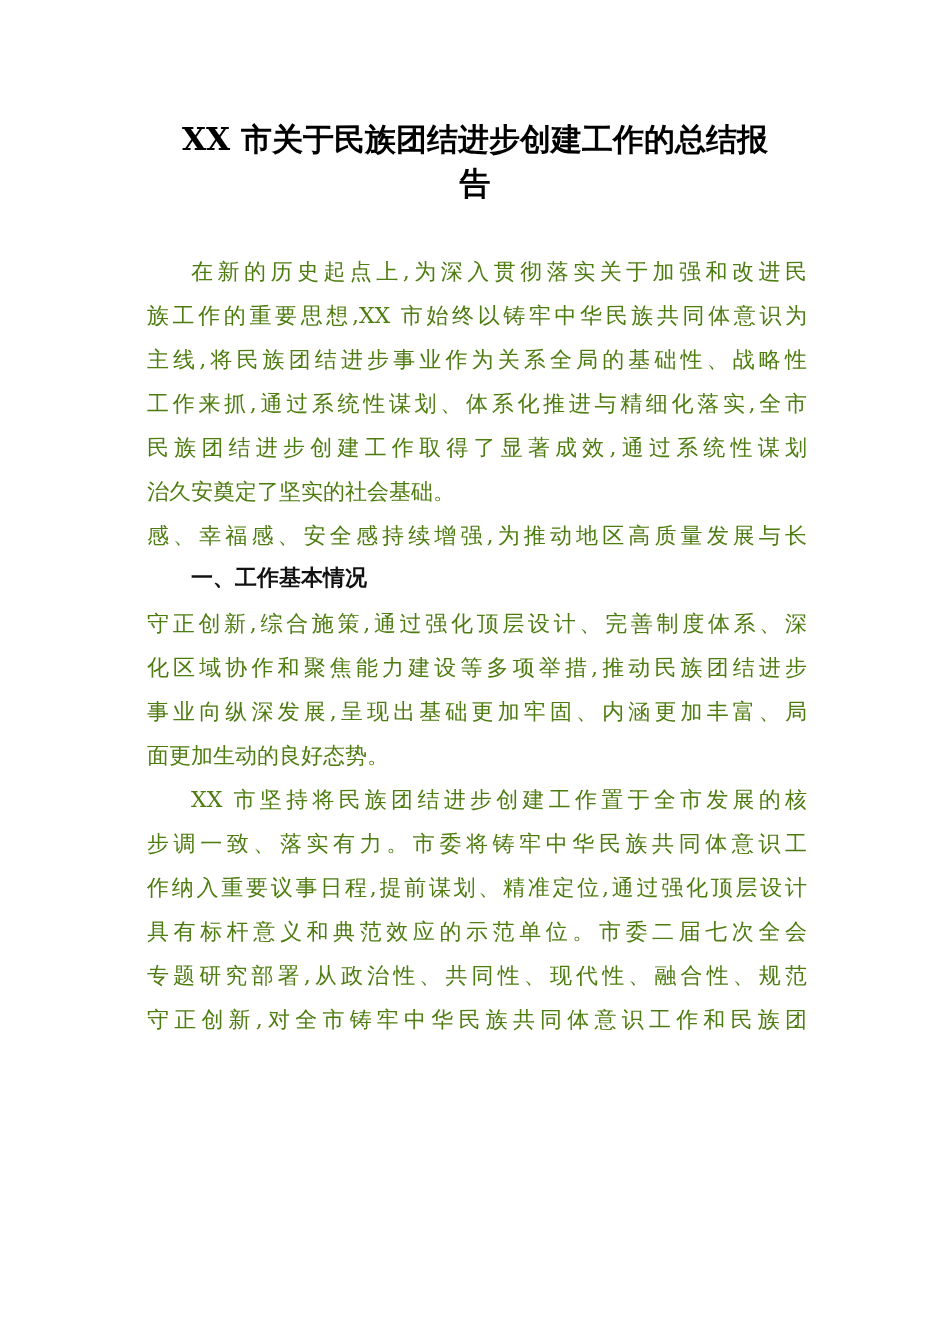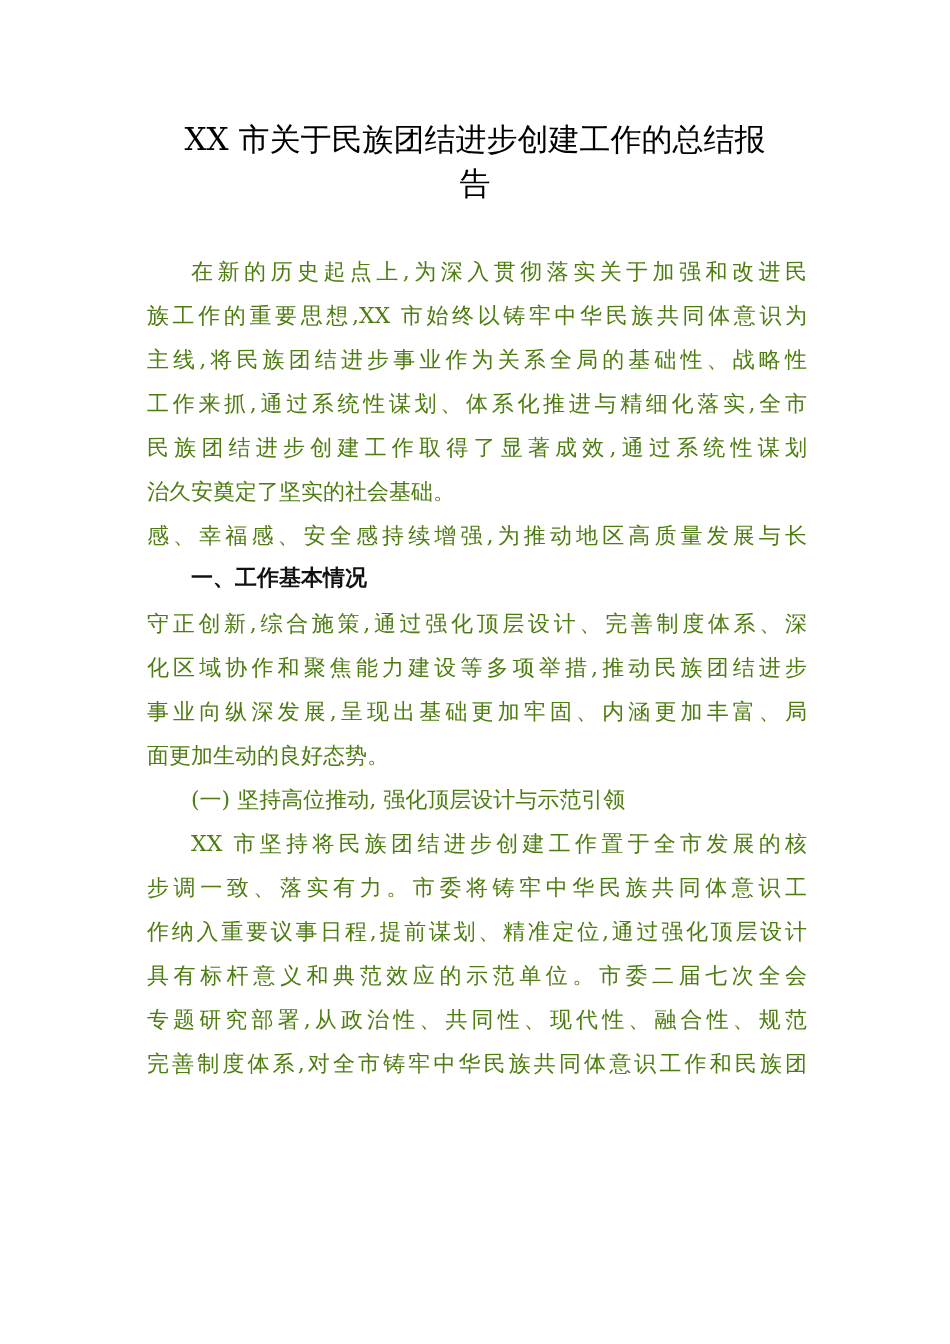--- a/index.html
+++ b/index.html
@@ -7,7 +7,7 @@
          font-family: "DejaVu Serif", "Liberation Serif", serif; color: #111; }
   .page { position: absolute; left: 0; top: 0; width: 950px; height: 1344px; background: #fff; }
   .title { position: absolute; left: 140px; width: 670px; text-align: center;
-           font-family: "DejaVu Serif", serif; font-weight: normal; font-size: 31px; line-height: 44px;
+           font-family: "DejaVu Serif", serif; font-weight: bold; font-size: 31px; line-height: 44px;
            top: 117px; color: #000; }
   .title div { height: 44px; white-space: nowrap; }
   .body { position: absolute; left: 147px; top: 250px; width: 660px; }

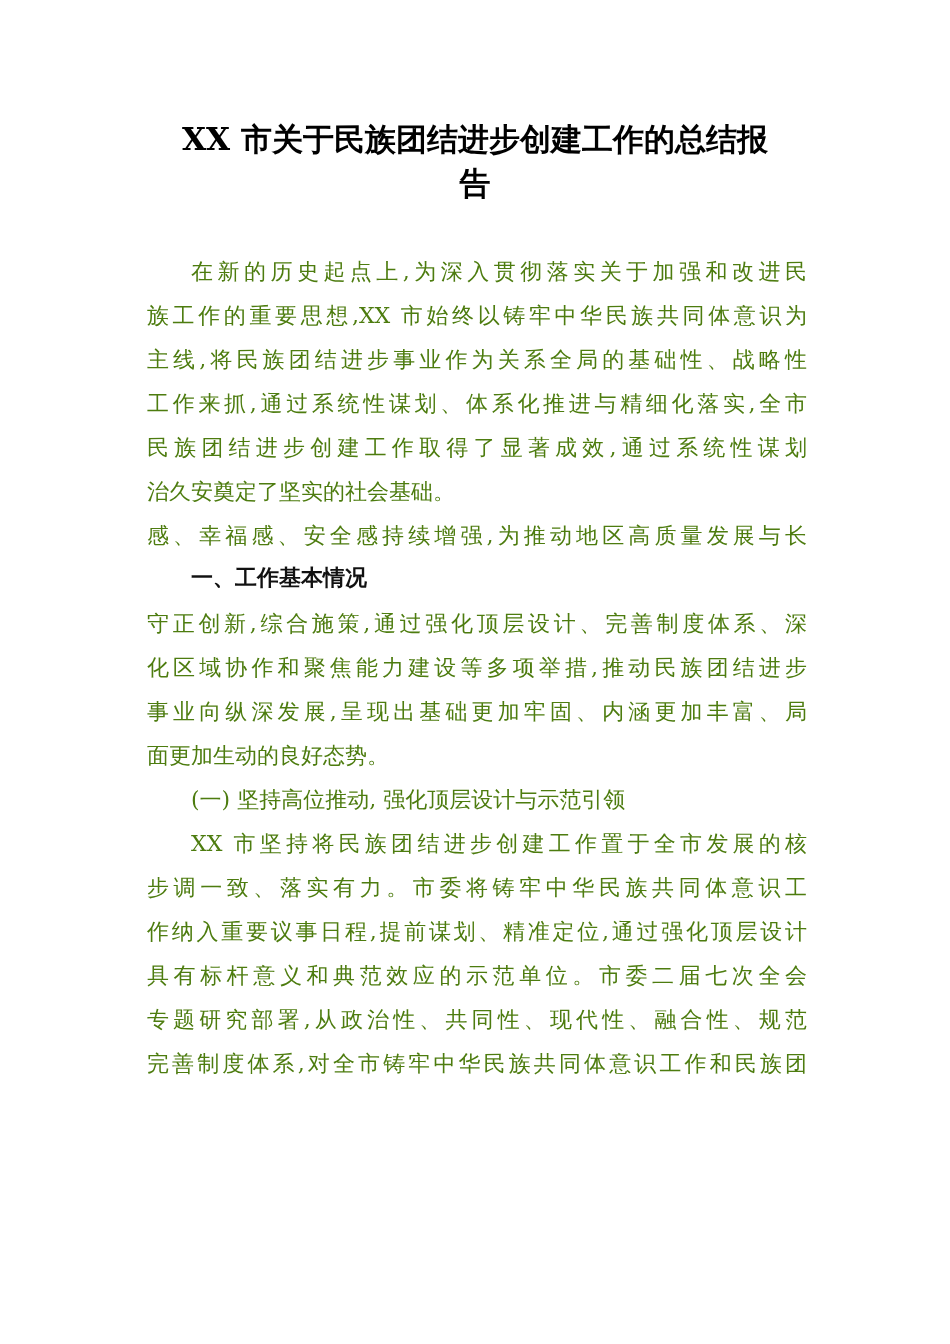--- a/index.html
+++ b/index.html
@@ -47,7 +47,6 @@
       <div class="line last">面更加生动的良好态势。</div>
     </div>
 
-    <div class="line h2">(一) 坚持高位推动, 强化顶层设计与示范引领</div>
 
     <div>
       <div class="line indent">XX 市坚持将民族团结进步创建工作置于全市发展的核</div>

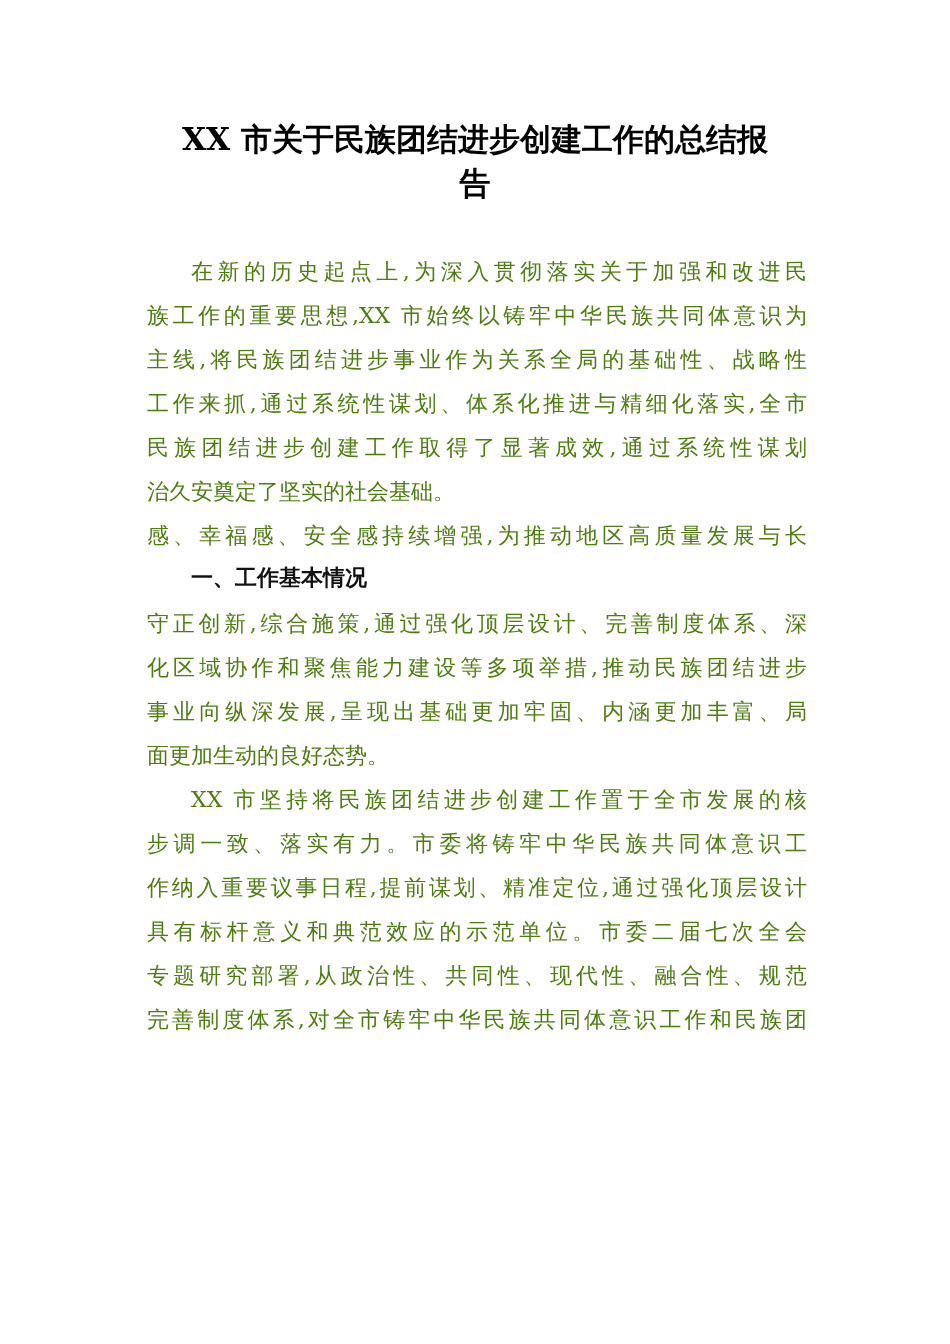--- a/index.html
+++ b/index.html
@@ -54,7 +54,7 @@
       <div class="line">作纳入重要议事日程,提前谋划、精准定位,通过强化顶层设计</div>
       <div class="line">具有标杆意义和典范效应的示范单位。市委二届七次全会</div>
       <div class="line">专题研究部署,从政治性、共同性、现代性、融合性、规范</div>
-      <div class="line">完善制度体系,对全市铸牢中华民族共同体意识工作和民族团</div>
+      <div class="line">守正创新,对全市铸牢中华民族共同体意识工作和民族团</div>
     </div>
   </div>
 </div>

